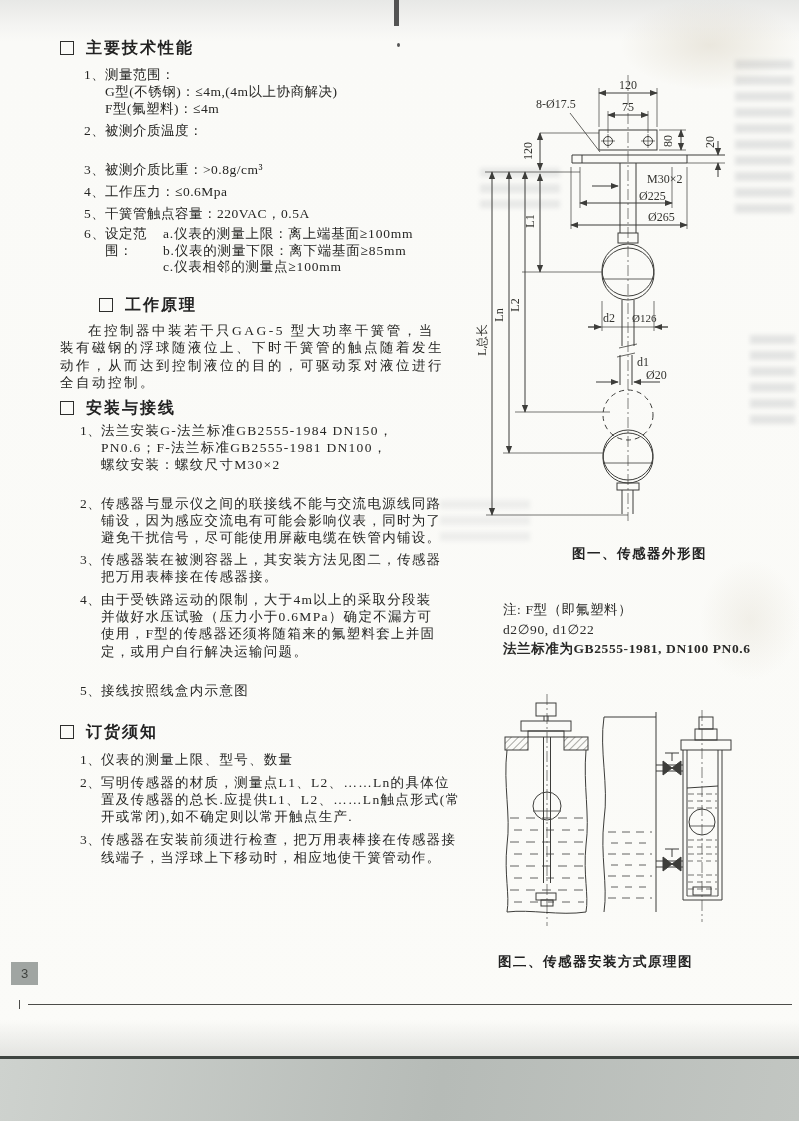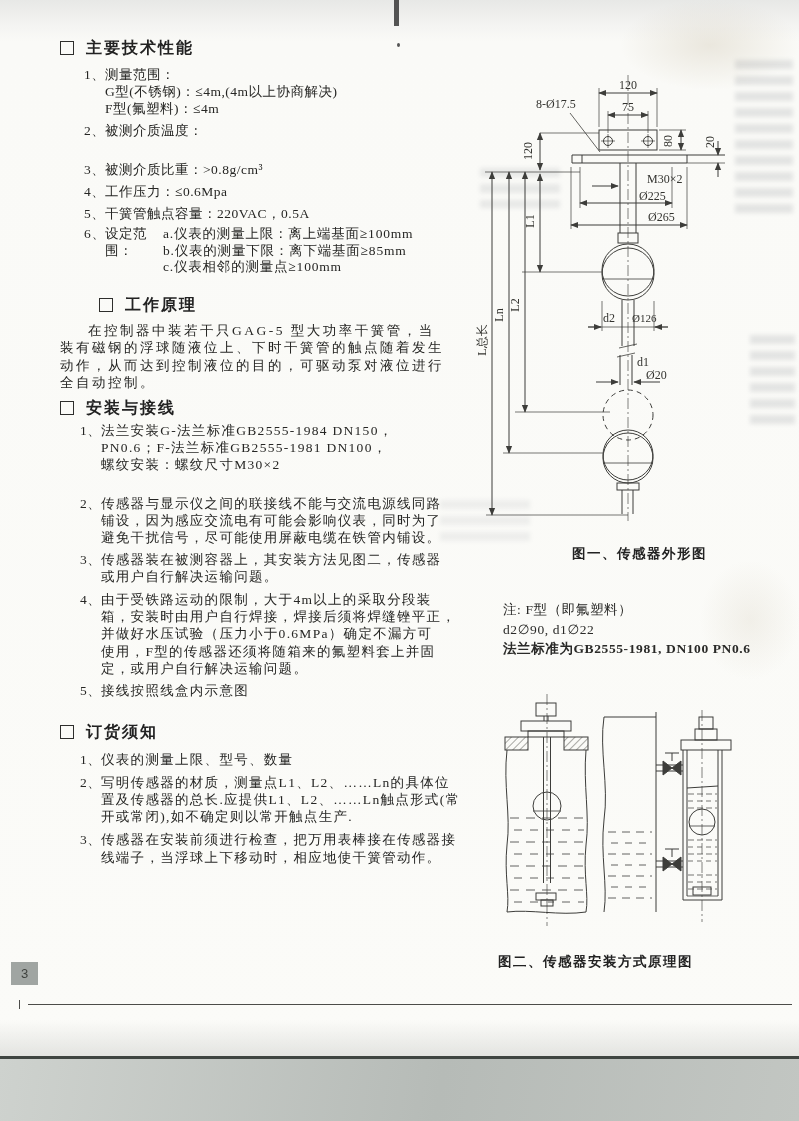--- a/index.html
+++ b/index.html
@@ -122,7 +122,7 @@
     <span class="num">3、</span>
     <span class="bd">
       <div>传感器装在被测容器上，其安装方法见图二，传感器</div>
-      <div>或用户自行解决运输问题。</div>
+      <div>把万用表棒接在传感器接。</div>
     </span>
   </div>
   <div class="abs item s34" style="left:80px;top:591px;width:395px;">

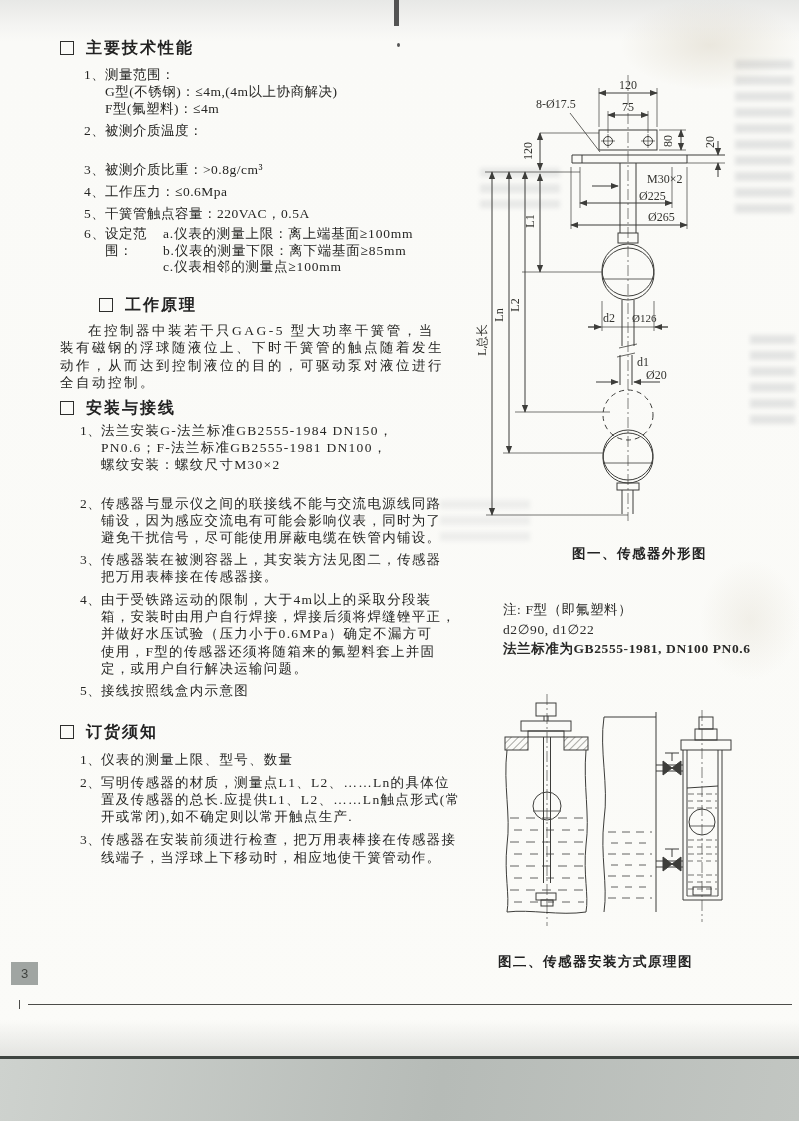--- a/index.html
+++ b/index.html
@@ -129,7 +129,6 @@
     <span class="num">4、</span>
     <span class="bd">
       <div>由于受铁路运动的限制，大于4m以上的采取分段装</div>
-      <div>箱，安装时由用户自行焊接，焊接后须将焊缝锉平正，</div>
       <div>并做好水压试验（压力小于0.6MPa）确定不漏方可</div>
       <div>使用，F型的传感器还须将随箱来的氟塑料套上并固</div>
       <div>定，或用户自行解决运输问题。</div>

